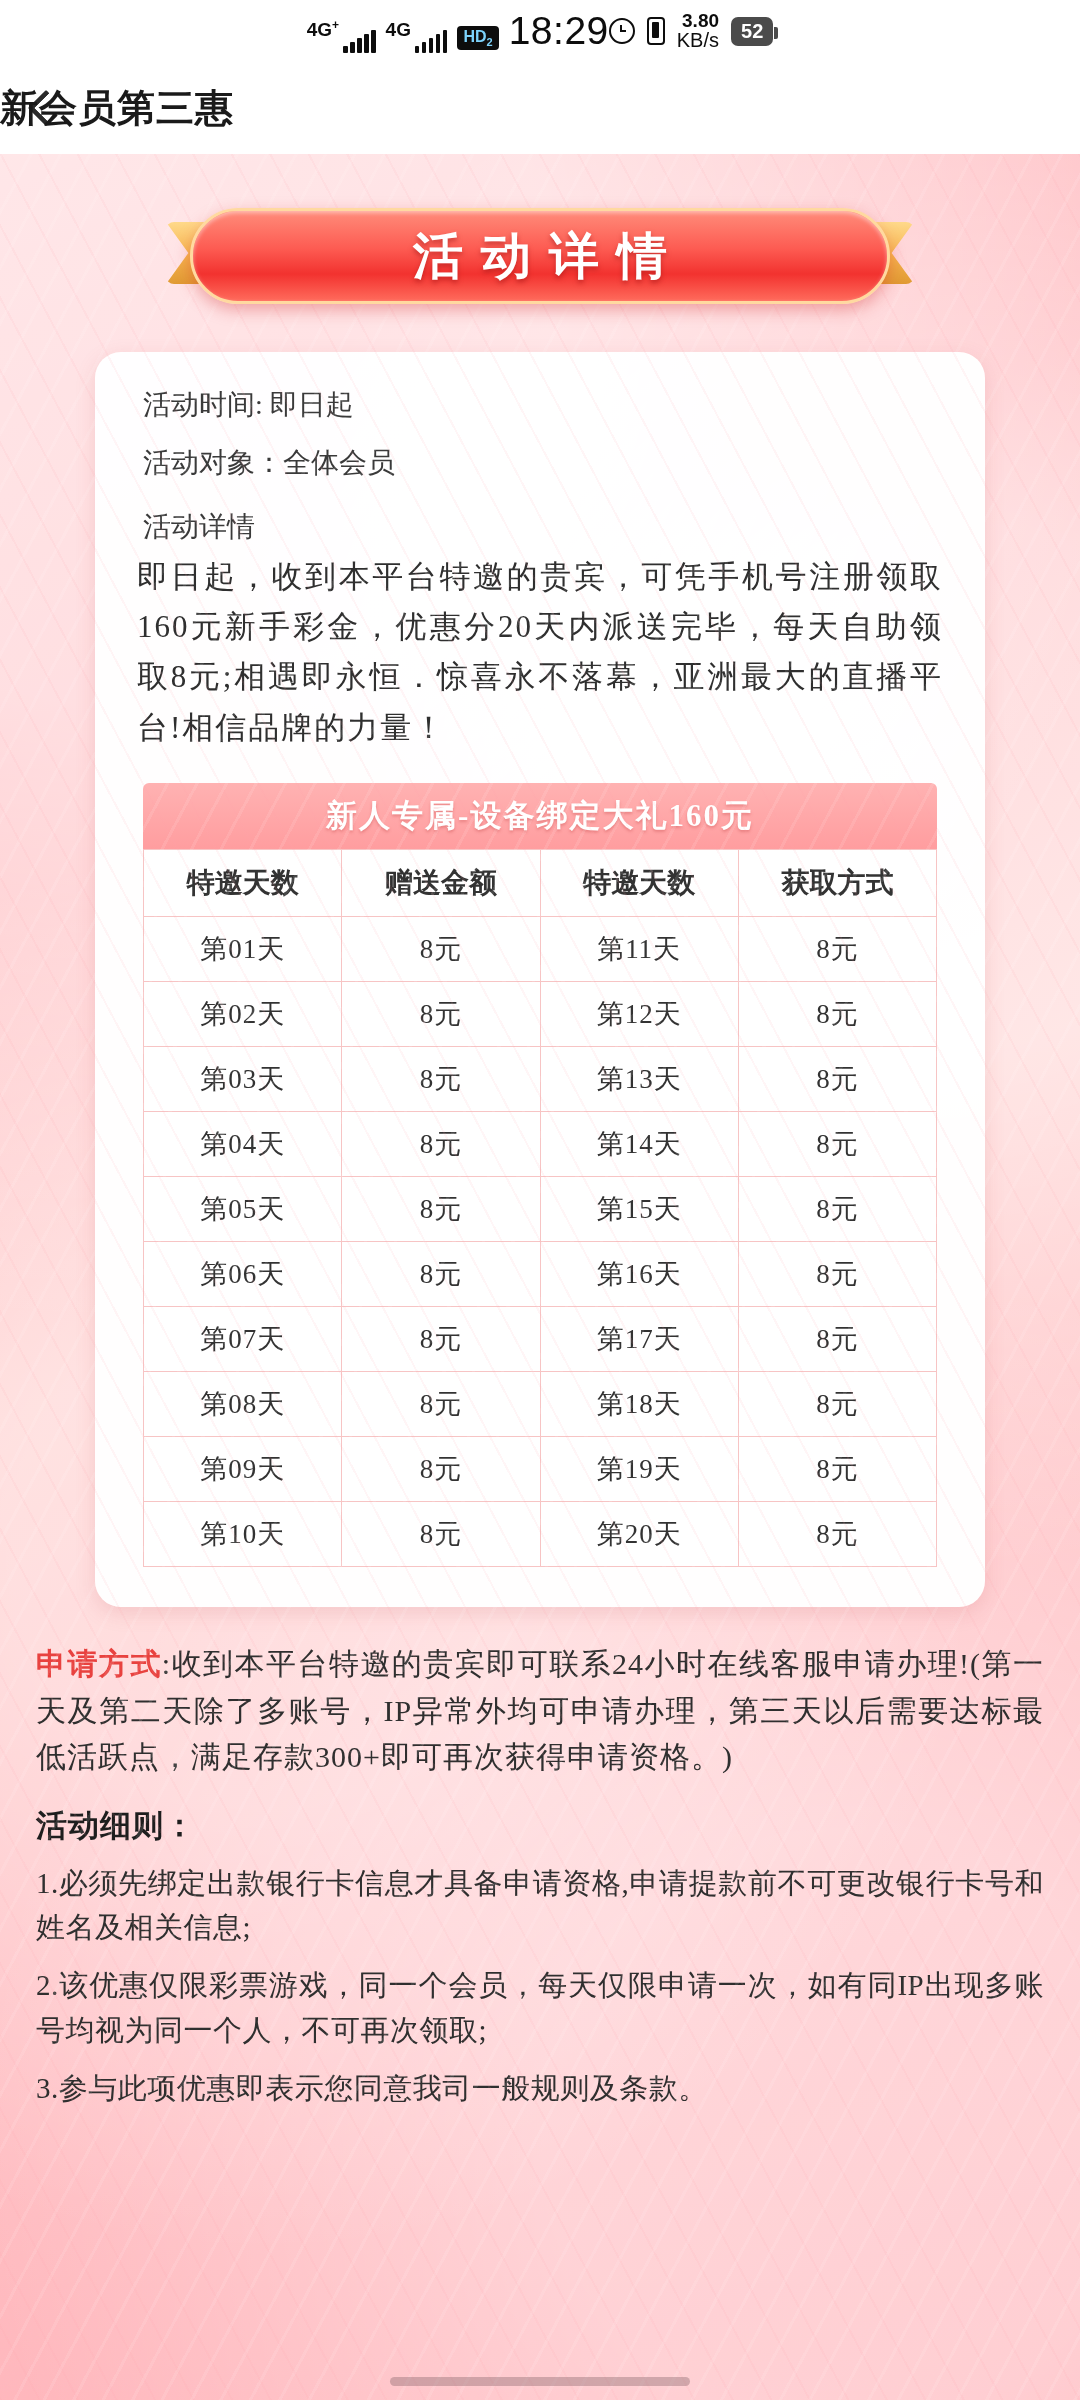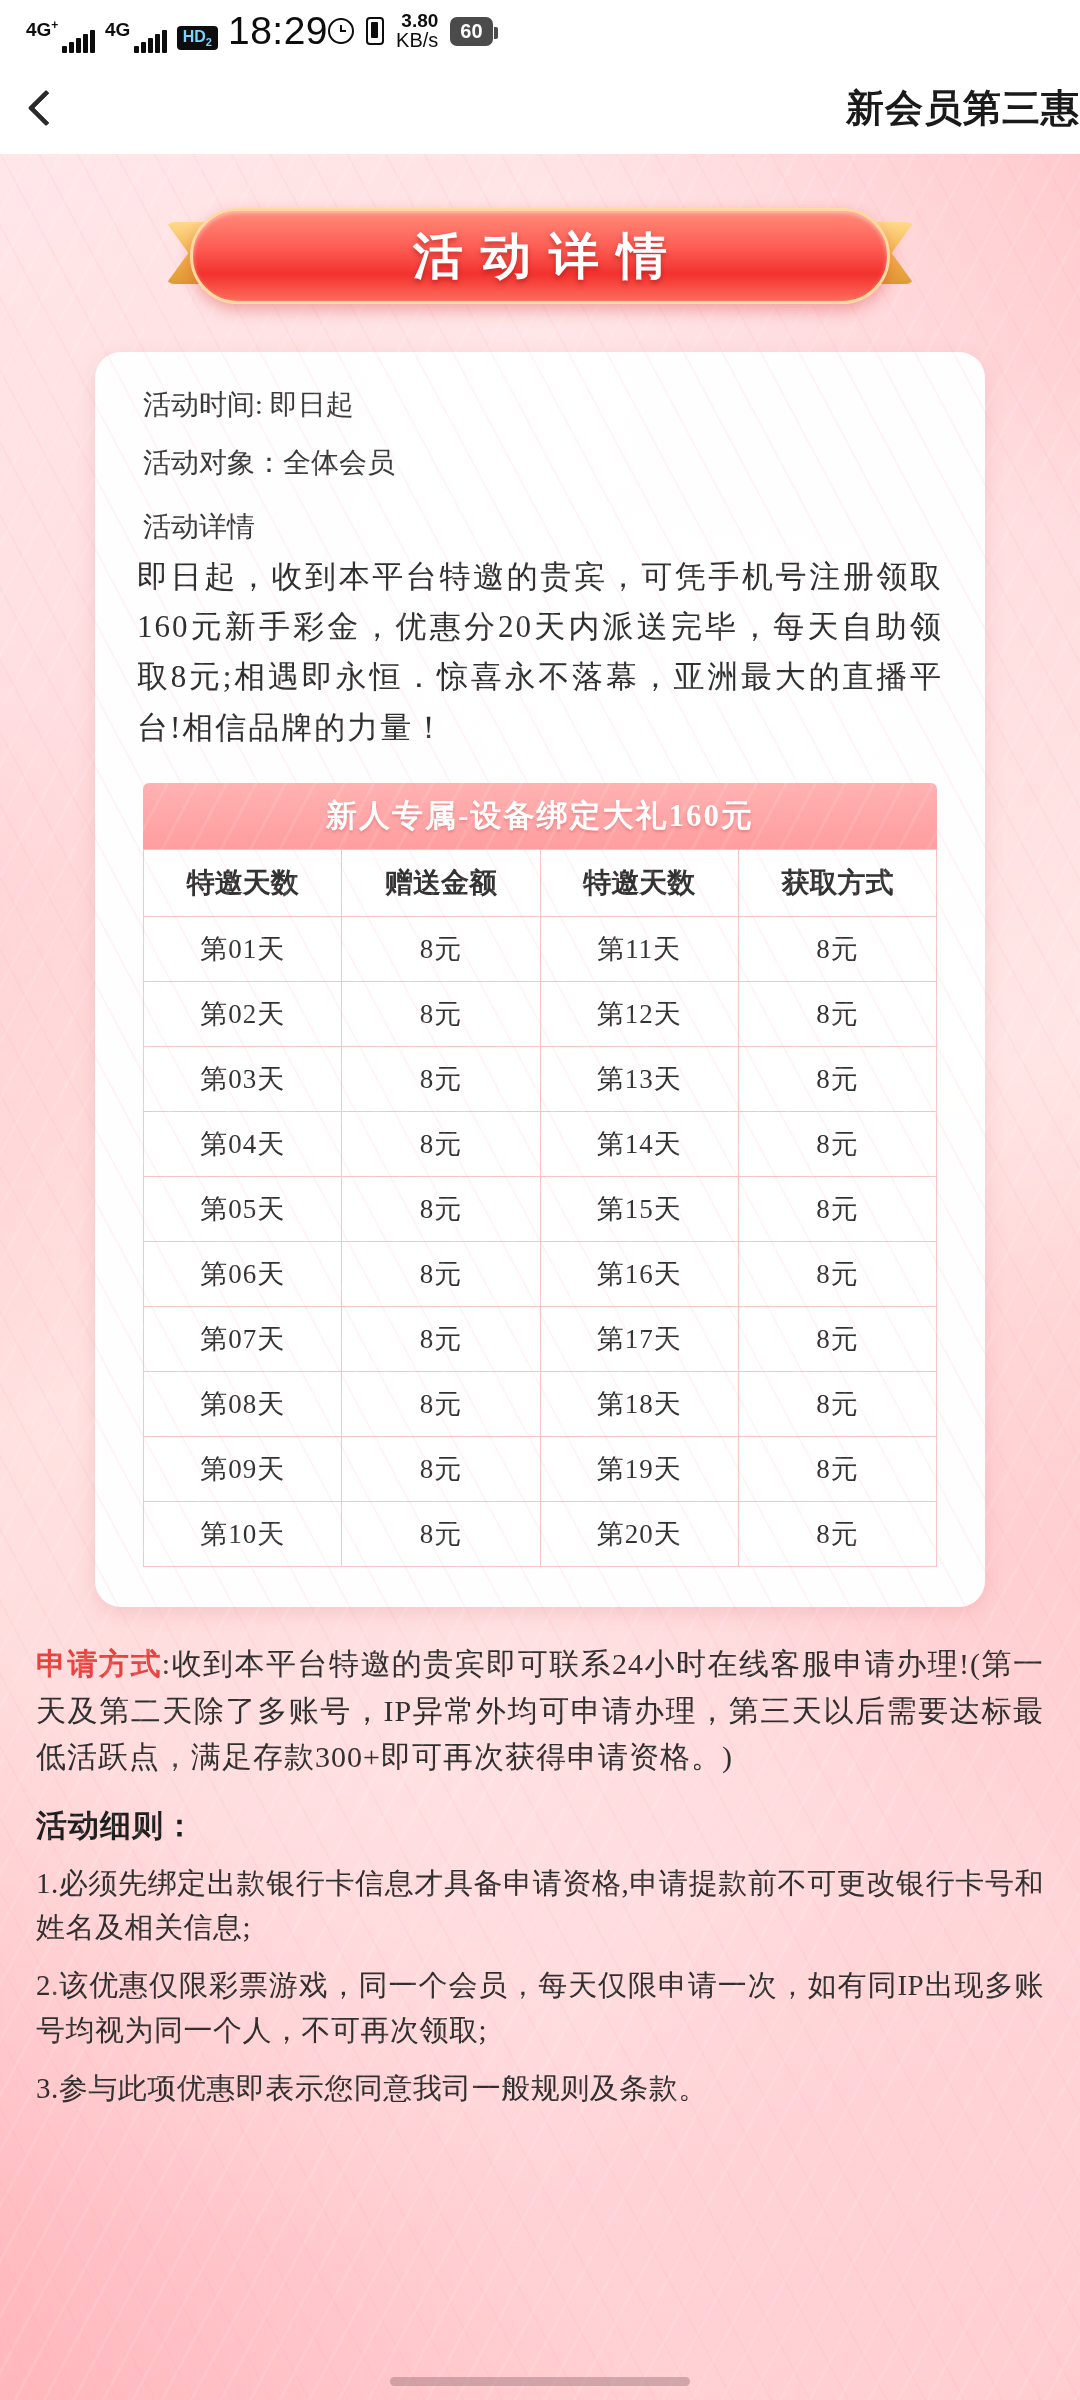--- a/index.html
+++ b/index.html
@@ -14,7 +14,7 @@
   
   .statusbar {
     height:62px; width:100%;
-    display:flex; align-items:center; justify-content:flex-start;
+    display:flex; align-items:center; justify-content:center;
     padding:6px 26px; background:#ffffff; color:#0d0d0d;
   }
   .sb-left { display:flex; align-items:flex-end; gap:10px; }

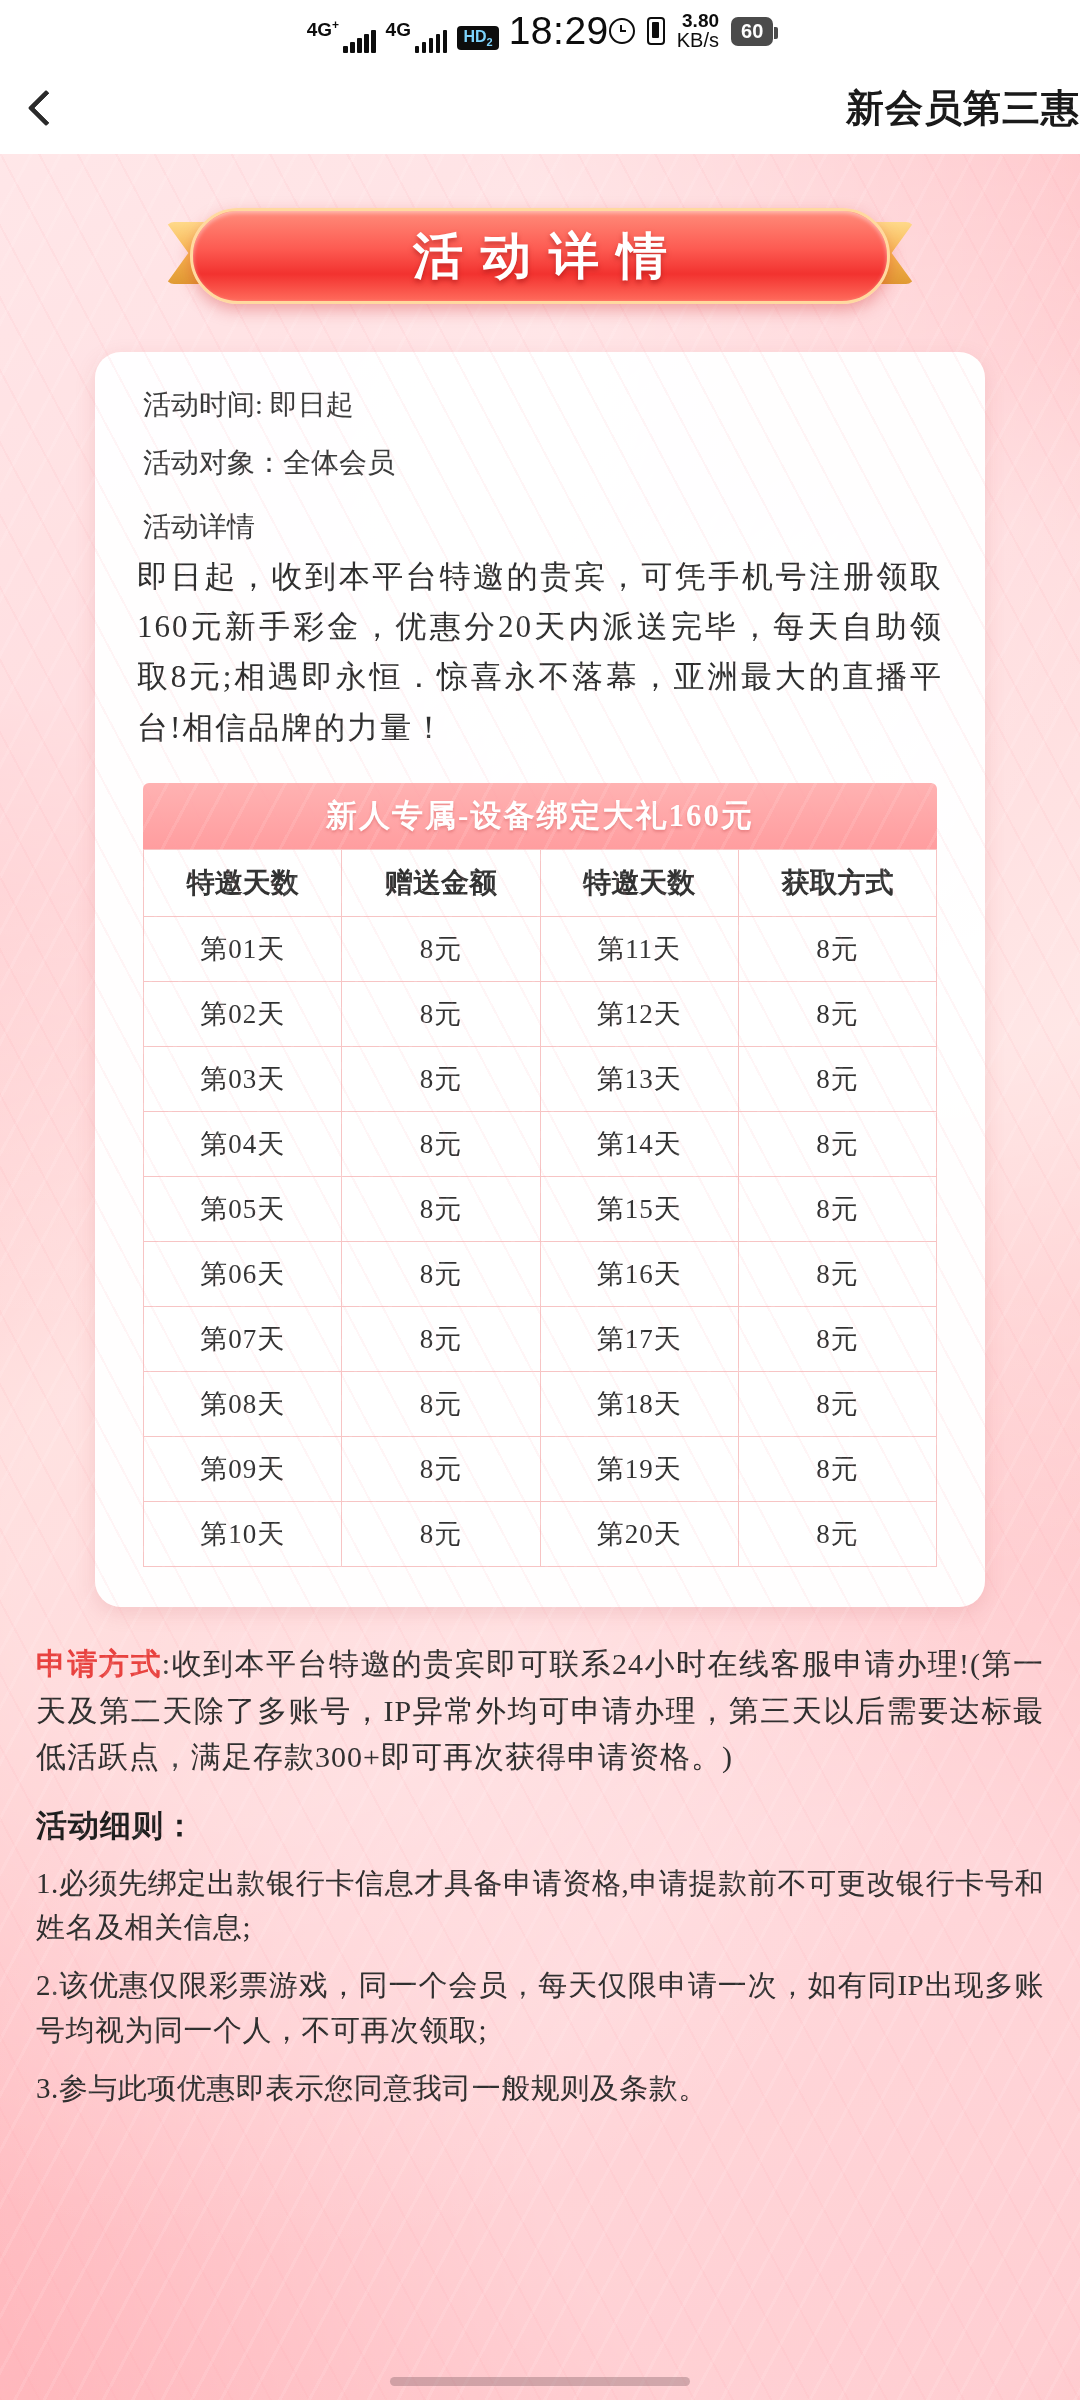--- a/index.html
+++ b/index.html
@@ -212,7 +212,7 @@
         <span class="v">3.80</span><br>
         <span class="u">KB/s</span>
       </span>
-      <span class="batt">60</span>
+      <span class="batt">52</span>
     </div>
   </div>
 

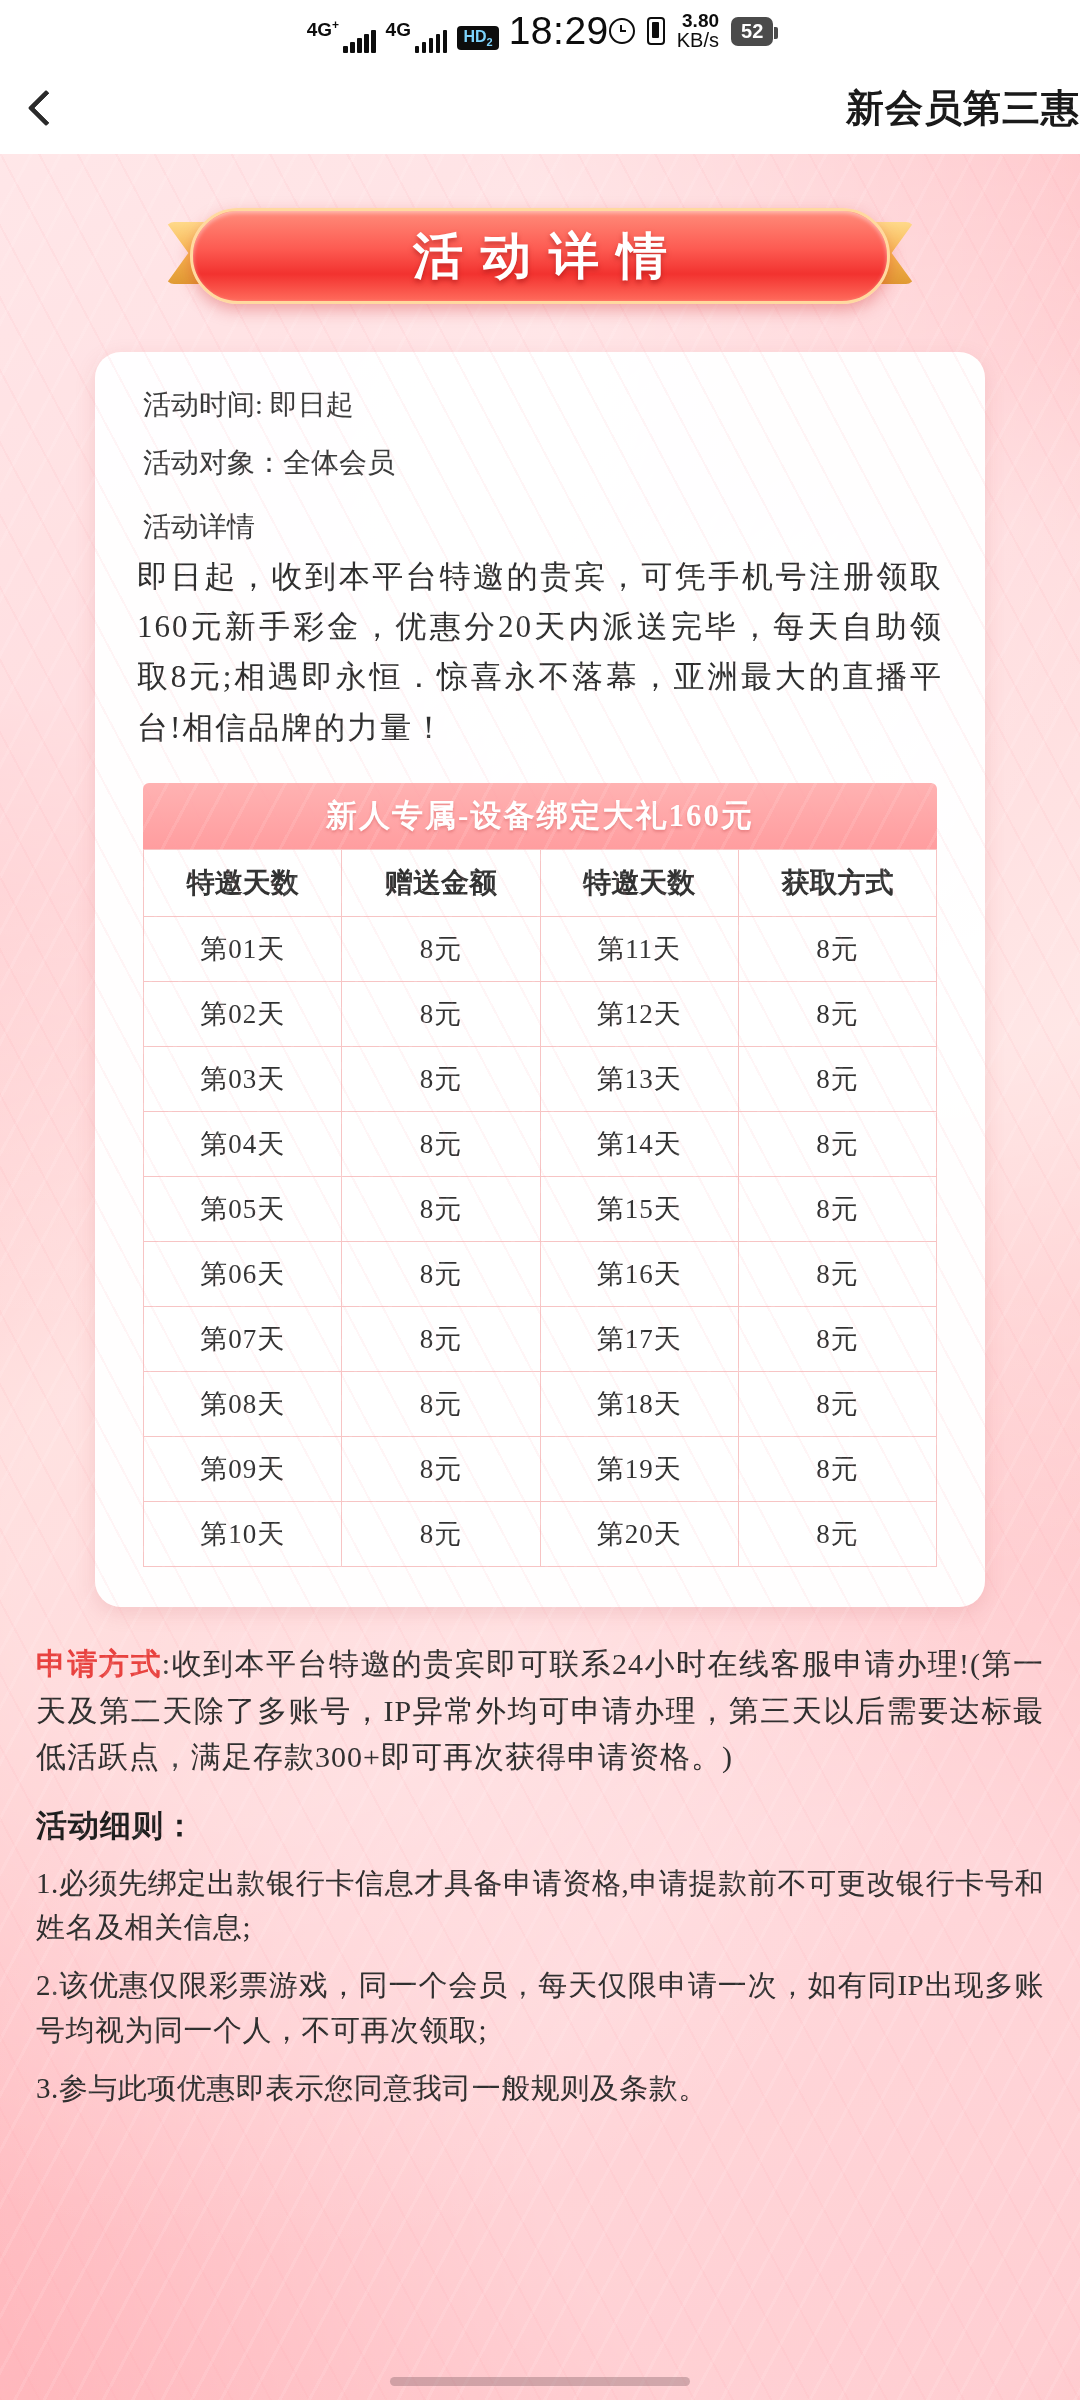--- a/index.html
+++ b/index.html
@@ -70,7 +70,7 @@
     transform:rotate(45deg); border-radius:2px;
   }
   .page-title {
-    position:absolute; left:0; right:0; text-align:right;
+    position:absolute; left:0; right:0; text-align:left;
     font-size:38px; font-weight:700; color:#1a1a1a; letter-spacing:1px;
     pointer-events:none;
   }

